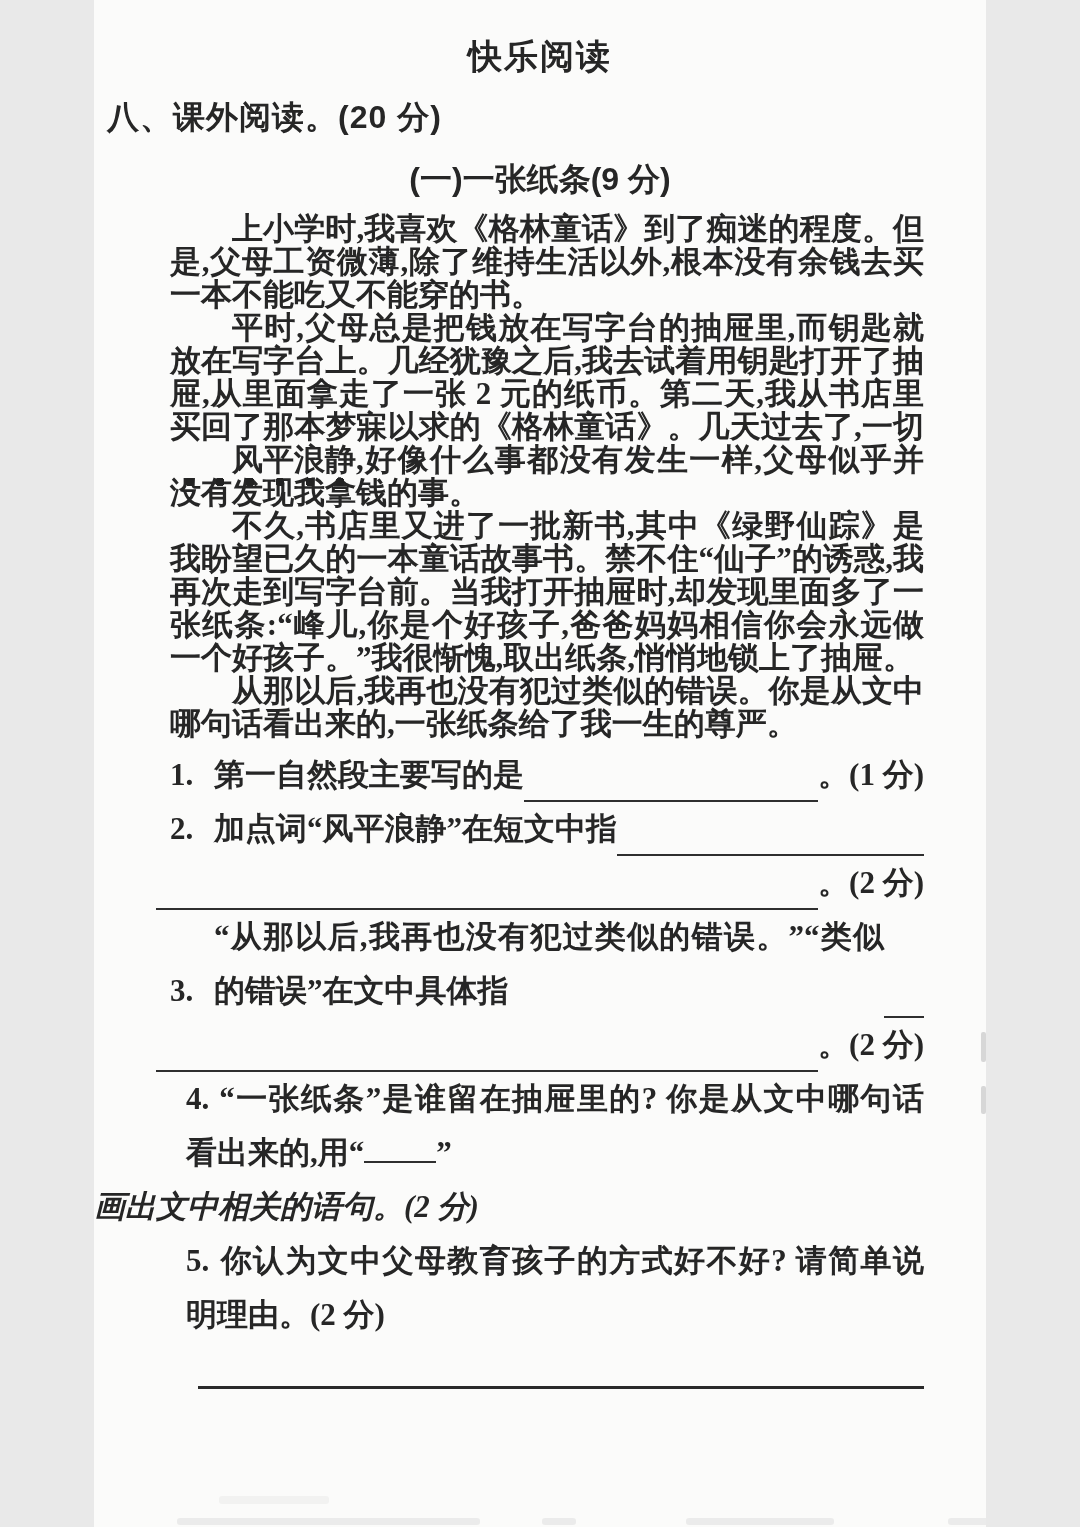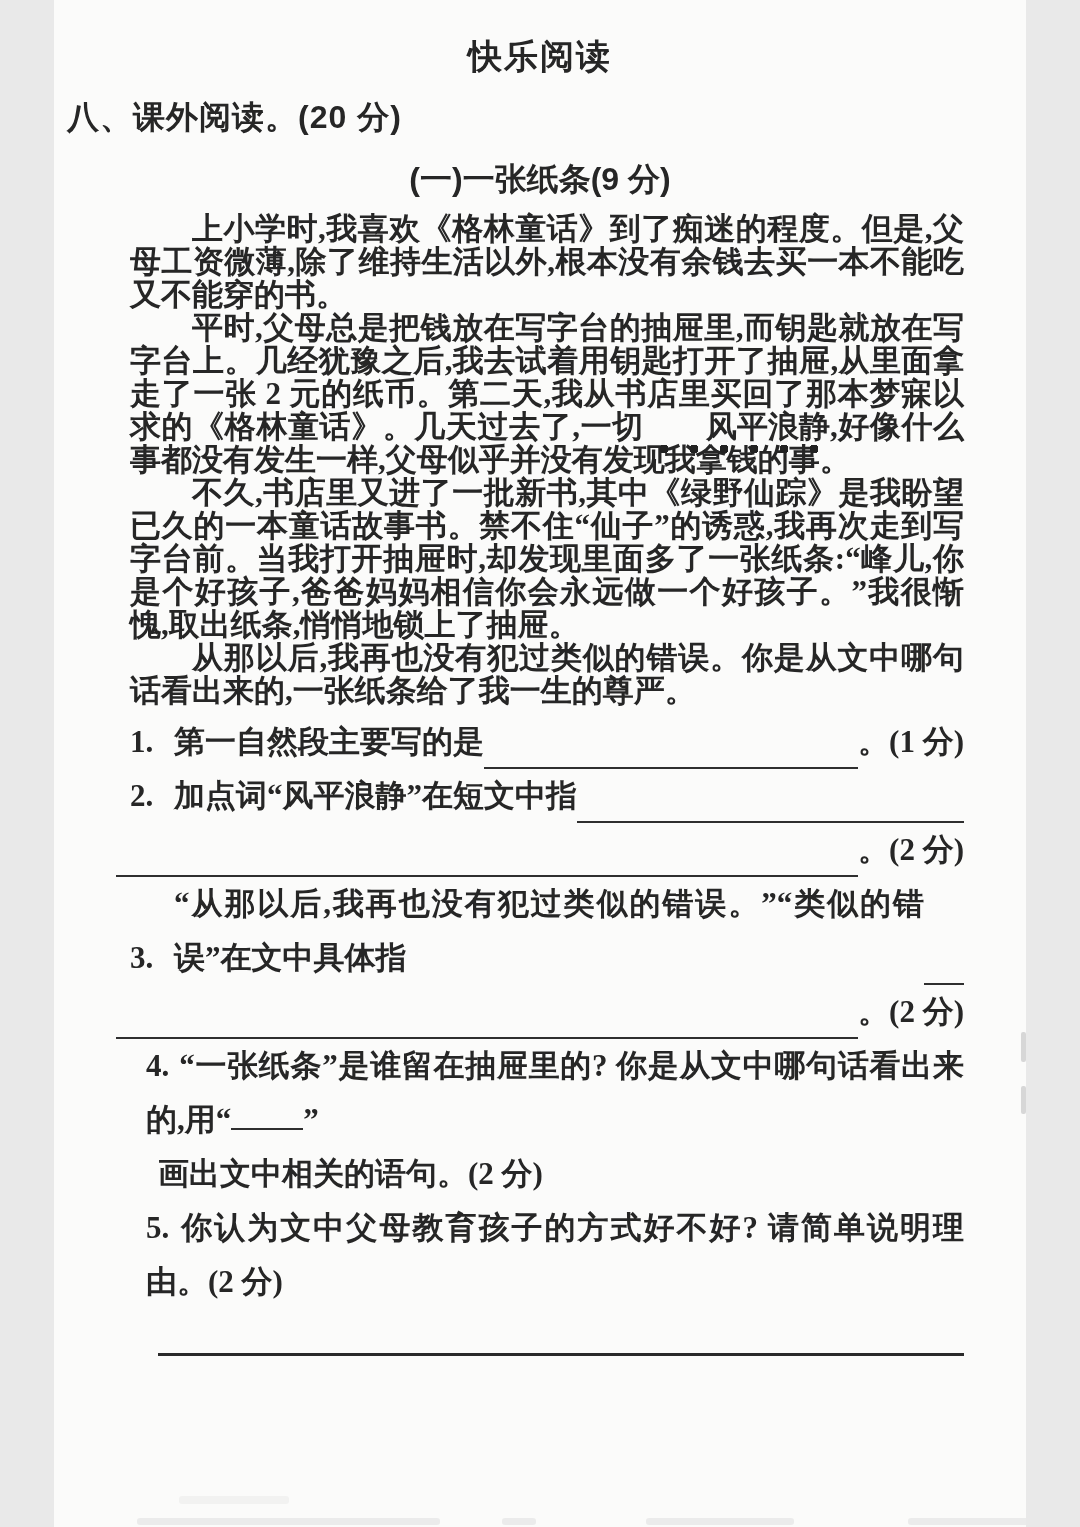--- a/index.html
+++ b/index.html
@@ -6,7 +6,7 @@
   body{background:#e9e9e9;}
   .page{
     position:relative;
-    width:972px;height:1527px;
+    width:892px;height:1527px;
     margin:0 auto;
     background:#fbfbfa;
     overflow:hidden;

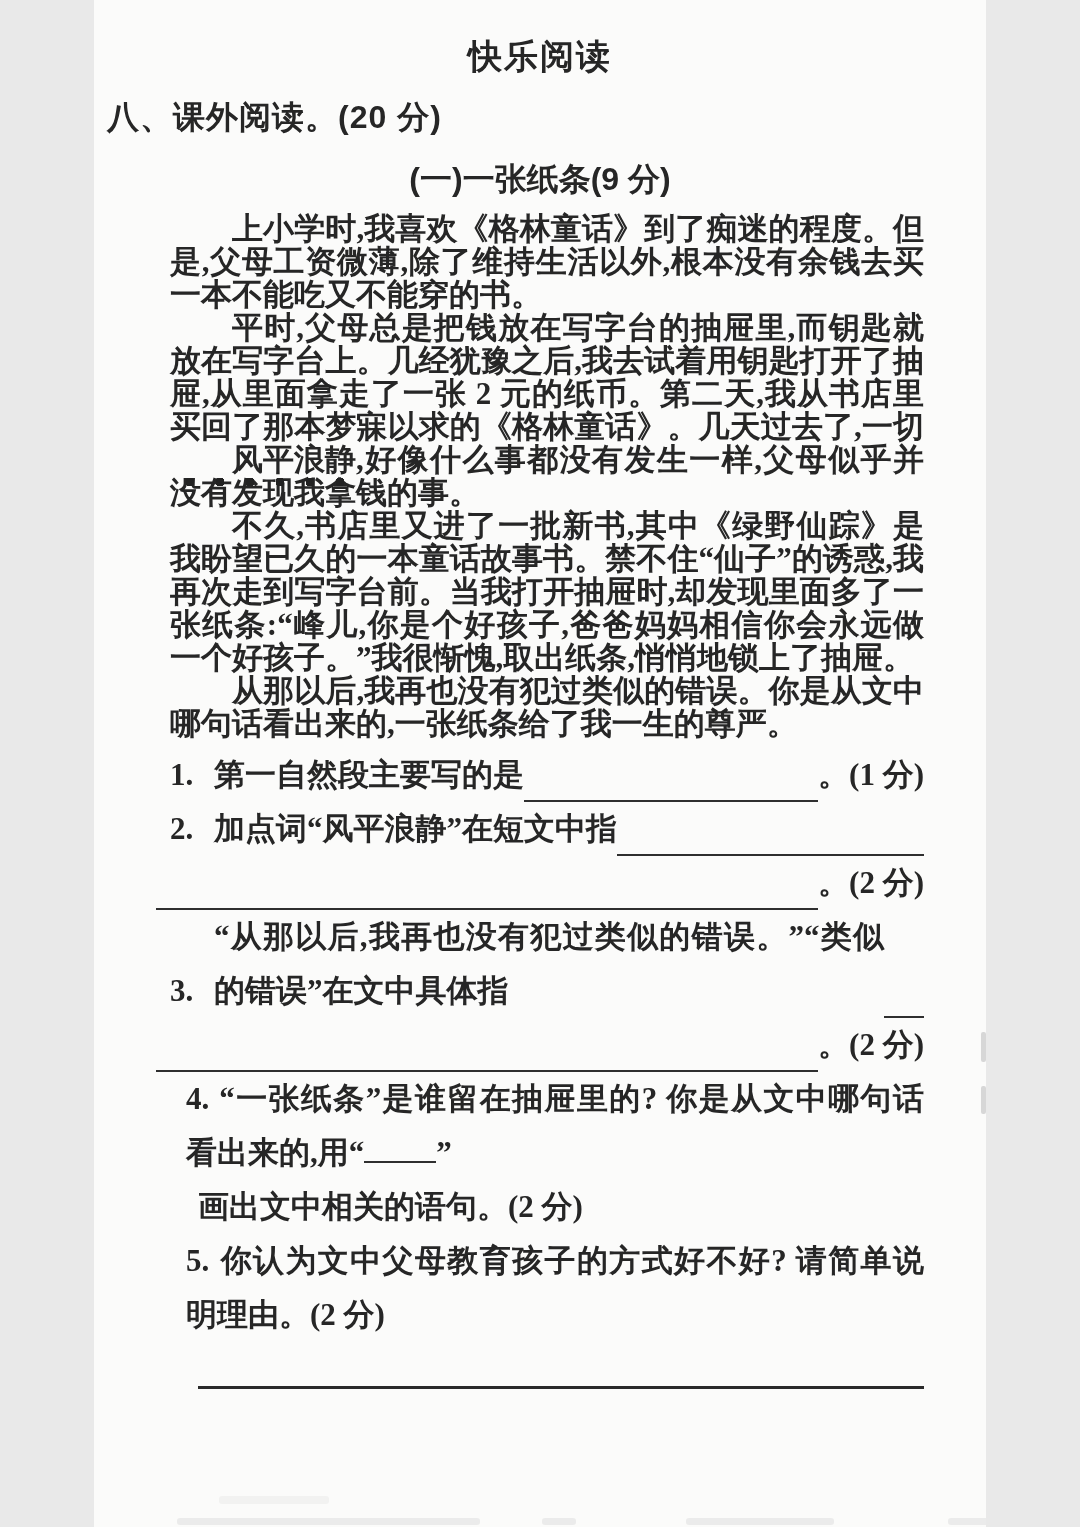--- a/index.html
+++ b/index.html
@@ -69,7 +69,7 @@
   }
   .score{flex:0 0 auto;white-space:nowrap;}
   .cont-line{display:flex;align-items:flex-end;padding-left:62px;}
-  .q4-line2{padding-left:104px;}
+  .q4-line2{font-style:italic;}
   .answer-line{
     margin:0 62px 0 104px;
     border-bottom:3px solid #2a2a2a;

